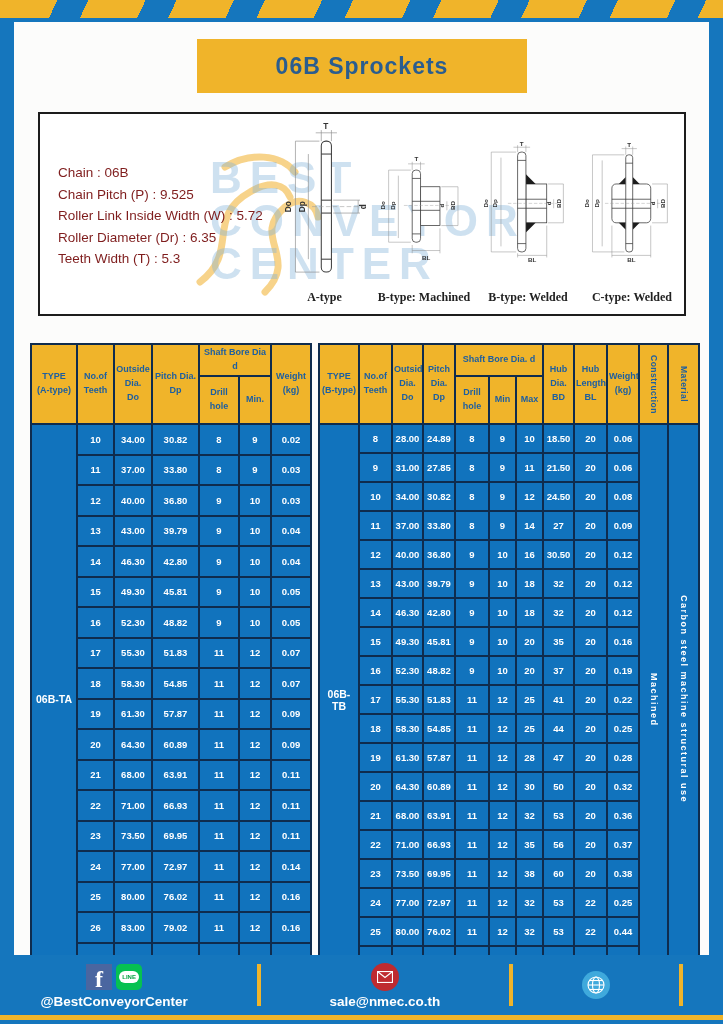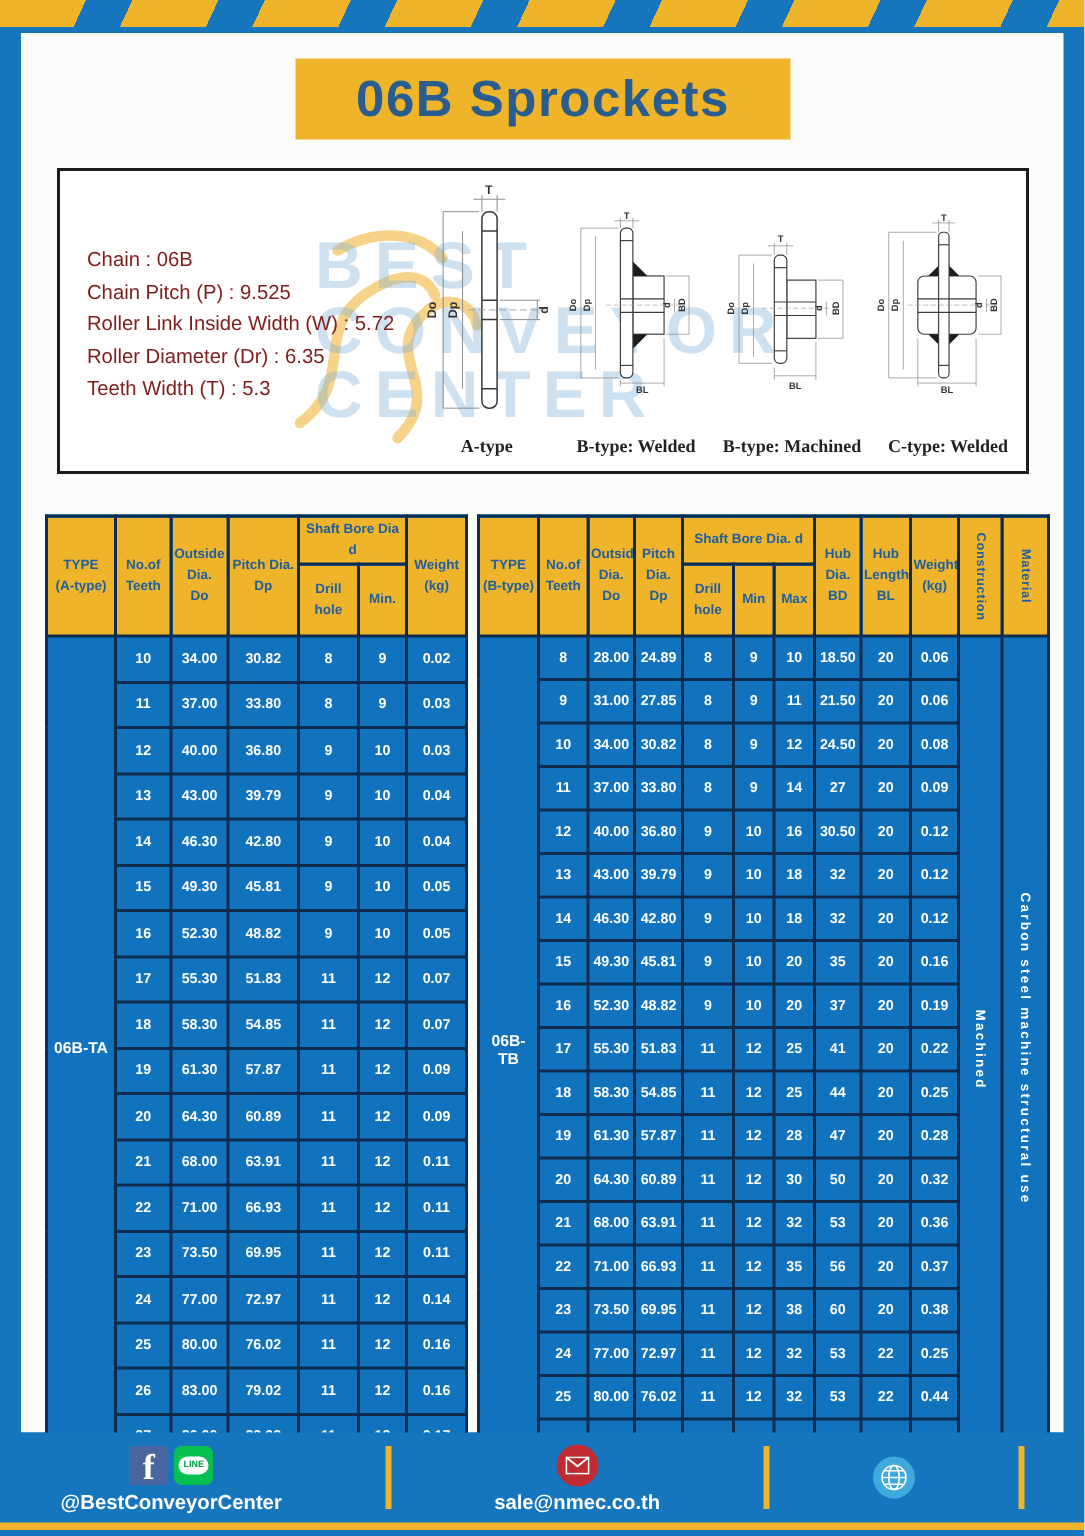--- a/index.html
+++ b/index.html
@@ -15,7 +15,7 @@
 
   .title-box { position:absolute; left:183px; top:17px; width:330px; height:54px; background:#f0b42a;
     display:flex; align-items:center; justify-content:center; }
-  .title-box span { font-size:34px; font-weight:bold; color:#2a5d8f; letter-spacing:1px; }
+  .title-box span { font-size:23px; font-weight:bold; color:#2a5d8f; letter-spacing:1px; }
 
   
   .panel { position:absolute; left:24px; top:90px; width:648px; height:204px; background:#fff;

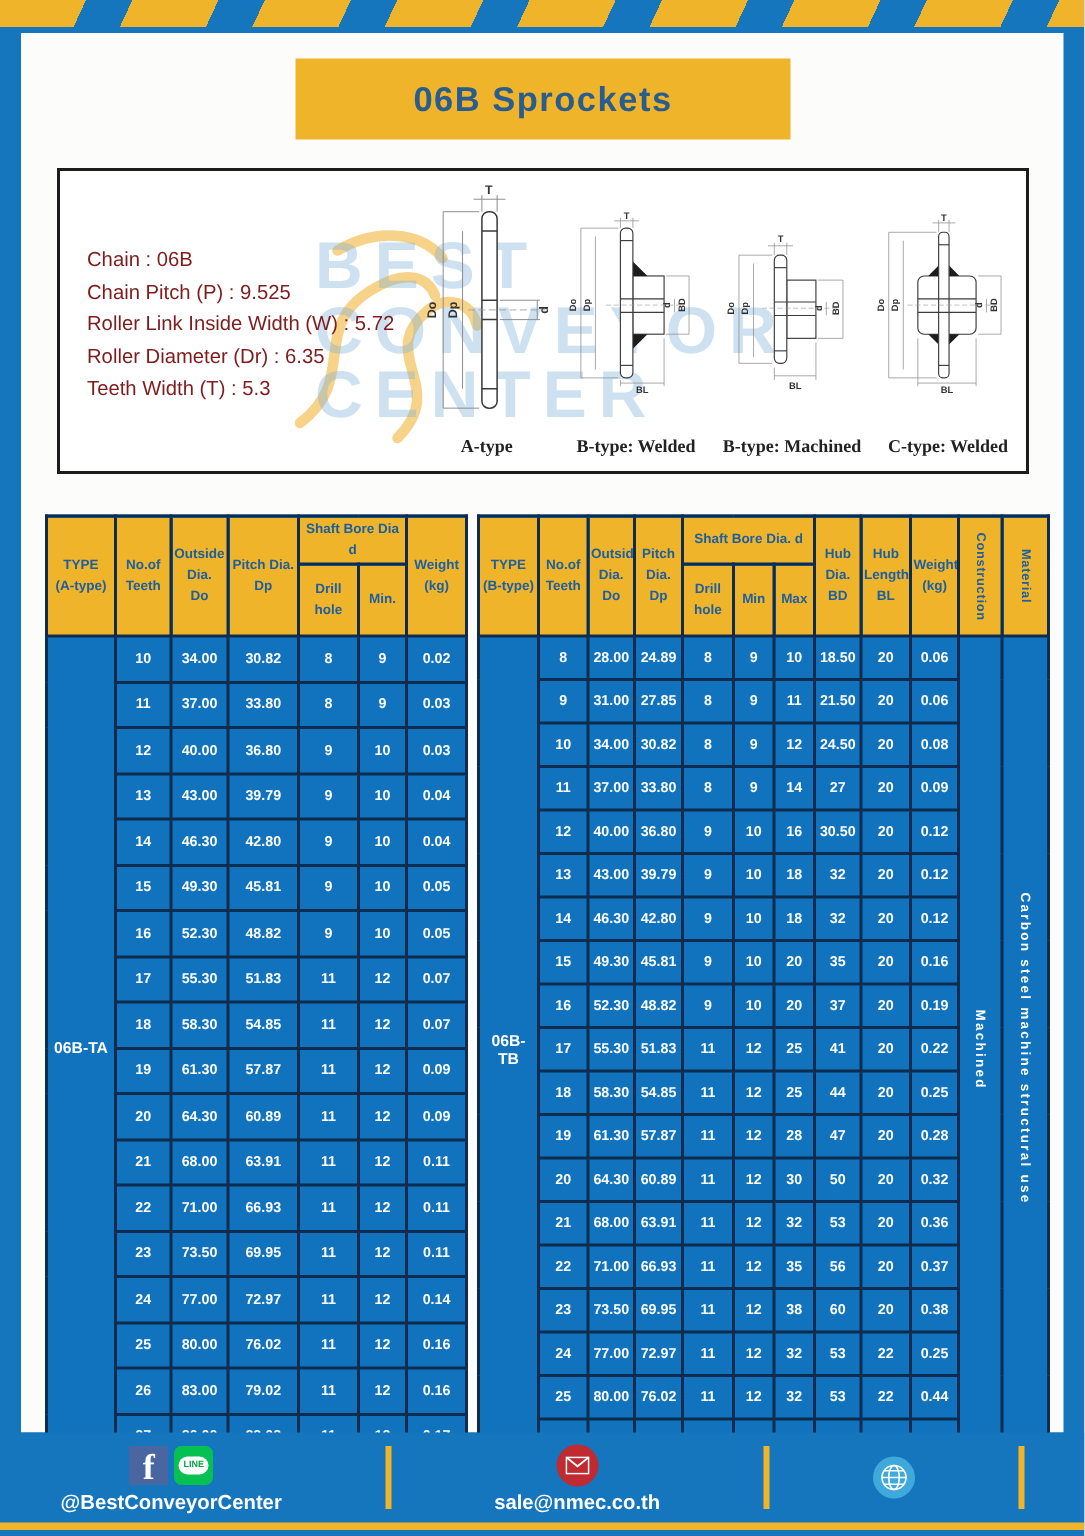--- a/index.html
+++ b/index.html
@@ -131,6 +131,39 @@
             <text class="dl" transform="rotate(-90 96 93)" x="96" y="93" text-anchor="middle">d</text>
           </svg>
           <div class="cap">A-type</div>
+        </div>
+
+        <div class="fig">
+          <svg viewBox="0 0 150 176">
+            <line class="dim" x1="58" y1="42" x2="58" y2="30"></line>
+              <line class="dim" x1="70" y1="42" x2="70" y2="30"></line>
+            <line class="dim" x1="52" y1="33" x2="76" y2="33"></line>
+            <text class="dl" x="64" y="29" text-anchor="middle">T</text>
+            <rect class="part" x="70" y="66" width="28" height="56"></rect>
+            <rect class="part" x="58" y="42" width="12" height="104" rx="5"></rect>
+            <line class="part" x1="58" y1="54" x2="70" y2="54"></line>
+              <line class="part" x1="58" y1="134" x2="70" y2="134"></line>
+            <line class="part" x1="58" y1="87" x2="98" y2="87"></line>
+              <line class="part" x1="58" y1="100" x2="98" y2="100"></line>
+            <line class="cl" x1="46" y1="93" x2="118" y2="93"></line>
+            <line class="dim" x1="24" y1="42" x2="24" y2="146"></line>
+              <line class="dim" x1="24" y1="42" x2="56" y2="42"></line>
+              <line class="dim" x1="24" y1="146" x2="56" y2="146"></line>
+            <text class="dl" transform="rotate(-90 19 93)" x="19" y="93" text-anchor="middle">Do</text>
+            <line class="dim" x1="38" y1="50" x2="38" y2="140"></line>
+            <text class="dl" transform="rotate(-90 33 93)" x="33" y="93" text-anchor="middle">Dp</text>
+            <line class="dim" x1="108" y1="87" x2="108" y2="100"></line>
+            <text class="dl" transform="rotate(-90 104 93)" x="104" y="93" text-anchor="middle">d</text>
+            <line class="dim" x1="124" y1="66" x2="124" y2="122"></line>
+              <line class="dim" x1="100" y1="66" x2="124" y2="66"></line>
+              <line class="dim" x1="100" y1="122" x2="124" y2="122"></line>
+            <text class="dl" transform="rotate(-90 120 93)" x="120" y="93" text-anchor="middle">BD</text>
+            <line class="dim" x1="58" y1="150" x2="58" y2="162"></line>
+              <line class="dim" x1="98" y1="126" x2="98" y2="162"></line>
+            <line class="dim" x1="58" y1="158" x2="98" y2="158"></line>
+            <text class="dl" x="78" y="171" text-anchor="middle">BL</text>
+          </svg>
+          <div class="cap">B-type: Machined</div>
         </div>
 
         <div class="fig">
@@ -166,39 +199,6 @@
             <text class="dl" x="81" y="175" text-anchor="middle">BL</text>
           </svg>
           <div class="cap">B-type: Welded</div>
-        </div>
-
-        <div class="fig">
-          <svg viewBox="0 0 150 176">
-            <line class="dim" x1="58" y1="42" x2="58" y2="30"></line>
-              <line class="dim" x1="70" y1="42" x2="70" y2="30"></line>
-            <line class="dim" x1="52" y1="33" x2="76" y2="33"></line>
-            <text class="dl" x="64" y="29" text-anchor="middle">T</text>
-            <rect class="part" x="70" y="66" width="28" height="56"></rect>
-            <rect class="part" x="58" y="42" width="12" height="104" rx="5"></rect>
-            <line class="part" x1="58" y1="54" x2="70" y2="54"></line>
-              <line class="part" x1="58" y1="134" x2="70" y2="134"></line>
-            <line class="part" x1="58" y1="87" x2="98" y2="87"></line>
-              <line class="part" x1="58" y1="100" x2="98" y2="100"></line>
-            <line class="cl" x1="46" y1="93" x2="118" y2="93"></line>
-            <line class="dim" x1="24" y1="42" x2="24" y2="146"></line>
-              <line class="dim" x1="24" y1="42" x2="56" y2="42"></line>
-              <line class="dim" x1="24" y1="146" x2="56" y2="146"></line>
-            <text class="dl" transform="rotate(-90 19 93)" x="19" y="93" text-anchor="middle">Do</text>
-            <line class="dim" x1="38" y1="50" x2="38" y2="140"></line>
-            <text class="dl" transform="rotate(-90 33 93)" x="33" y="93" text-anchor="middle">Dp</text>
-            <line class="dim" x1="108" y1="87" x2="108" y2="100"></line>
-            <text class="dl" transform="rotate(-90 104 93)" x="104" y="93" text-anchor="middle">d</text>
-            <line class="dim" x1="124" y1="66" x2="124" y2="122"></line>
-              <line class="dim" x1="100" y1="66" x2="124" y2="66"></line>
-              <line class="dim" x1="100" y1="122" x2="124" y2="122"></line>
-            <text class="dl" transform="rotate(-90 120 93)" x="120" y="93" text-anchor="middle">BD</text>
-            <line class="dim" x1="58" y1="150" x2="58" y2="162"></line>
-              <line class="dim" x1="98" y1="126" x2="98" y2="162"></line>
-            <line class="dim" x1="58" y1="158" x2="98" y2="158"></line>
-            <text class="dl" x="78" y="171" text-anchor="middle">BL</text>
-          </svg>
-          <div class="cap">B-type: Machined</div>
         </div>
 
         <div class="fig">

